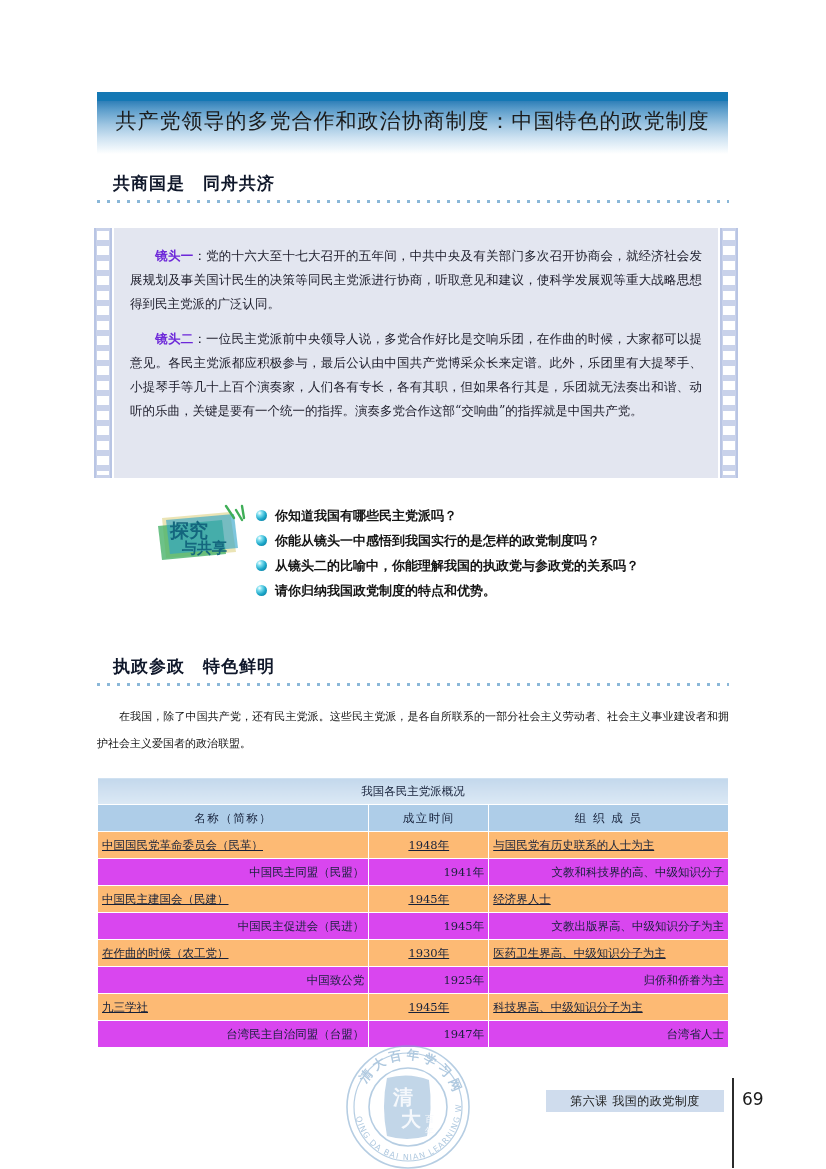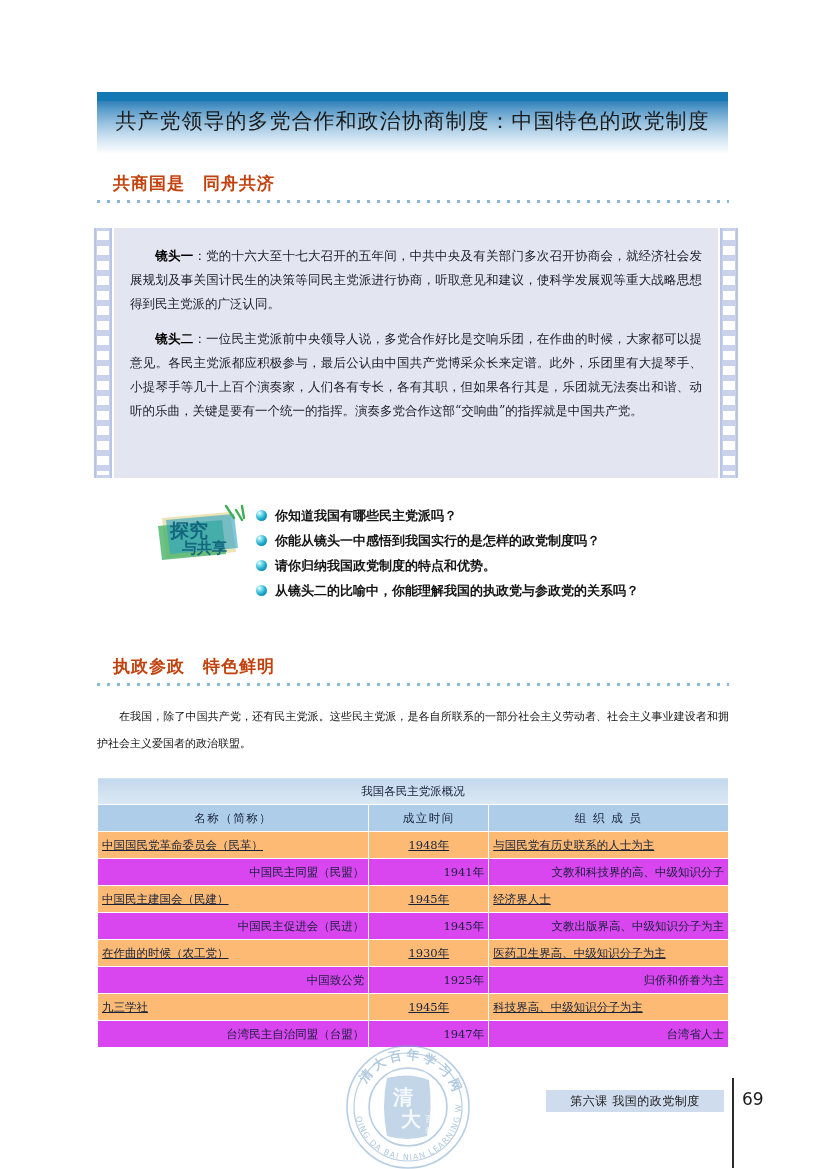--- a/index.html
+++ b/index.html
@@ -54,7 +54,7 @@
     font-family: "DejaVu Sans", "Liberation Sans", sans-serif;
     font-weight: bold;
     font-size: 17px;
-    color: #c2410c;
+    color: #0f172a;
     letter-spacing: 1px;
   }
   .dotline {

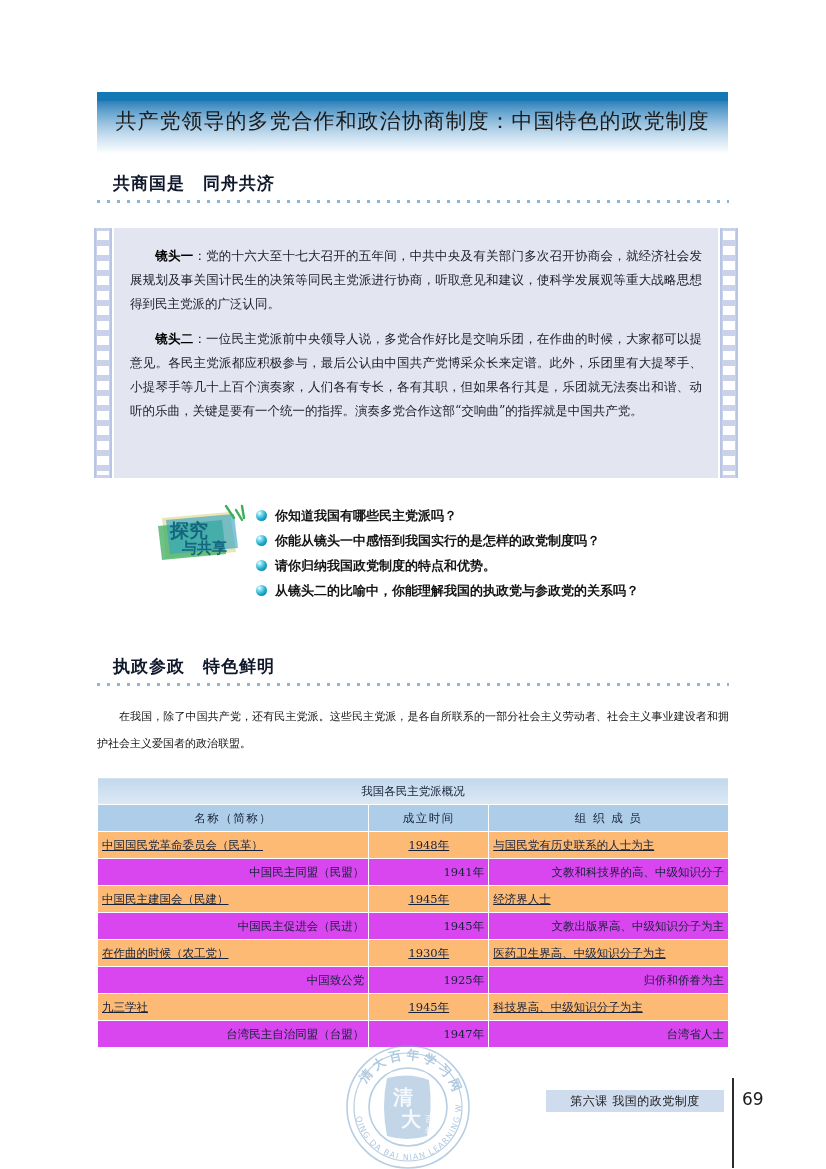--- a/index.html
+++ b/index.html
@@ -109,7 +109,7 @@
   }
   .film-para .lead {
     font-weight: bold;
-    color: #000000;
+    color: #6d28d9;
   }
   .film-body {
     position: absolute;

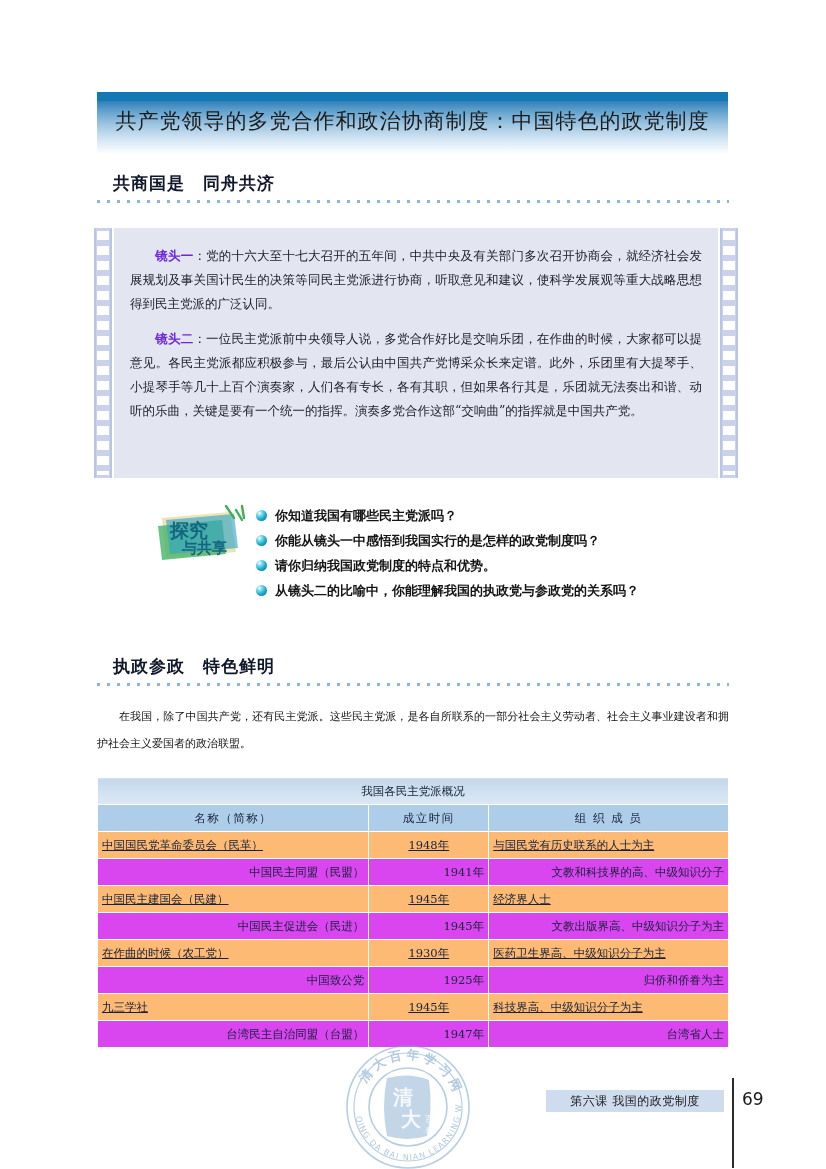--- a/index.html
+++ b/index.html
@@ -300,11 +300,11 @@
     </div>
     <div class="q-item">
       <span class="q-bullet"></span>
-      <span class="q-text">请你归纳我国政党制度的特点和优势。</span>
+      <span class="q-text">从镜头二的比喻中，你能理解我国的执政党与参政党的关系吗？</span>
     </div>
     <div class="q-item">
       <span class="q-bullet"></span>
-      <span class="q-text">从镜头二的比喻中，你能理解我国的执政党与参政党的关系吗？</span>
+      <span class="q-text">请你归纳我国政党制度的特点和优势。</span>
     </div>
   </div>
 

